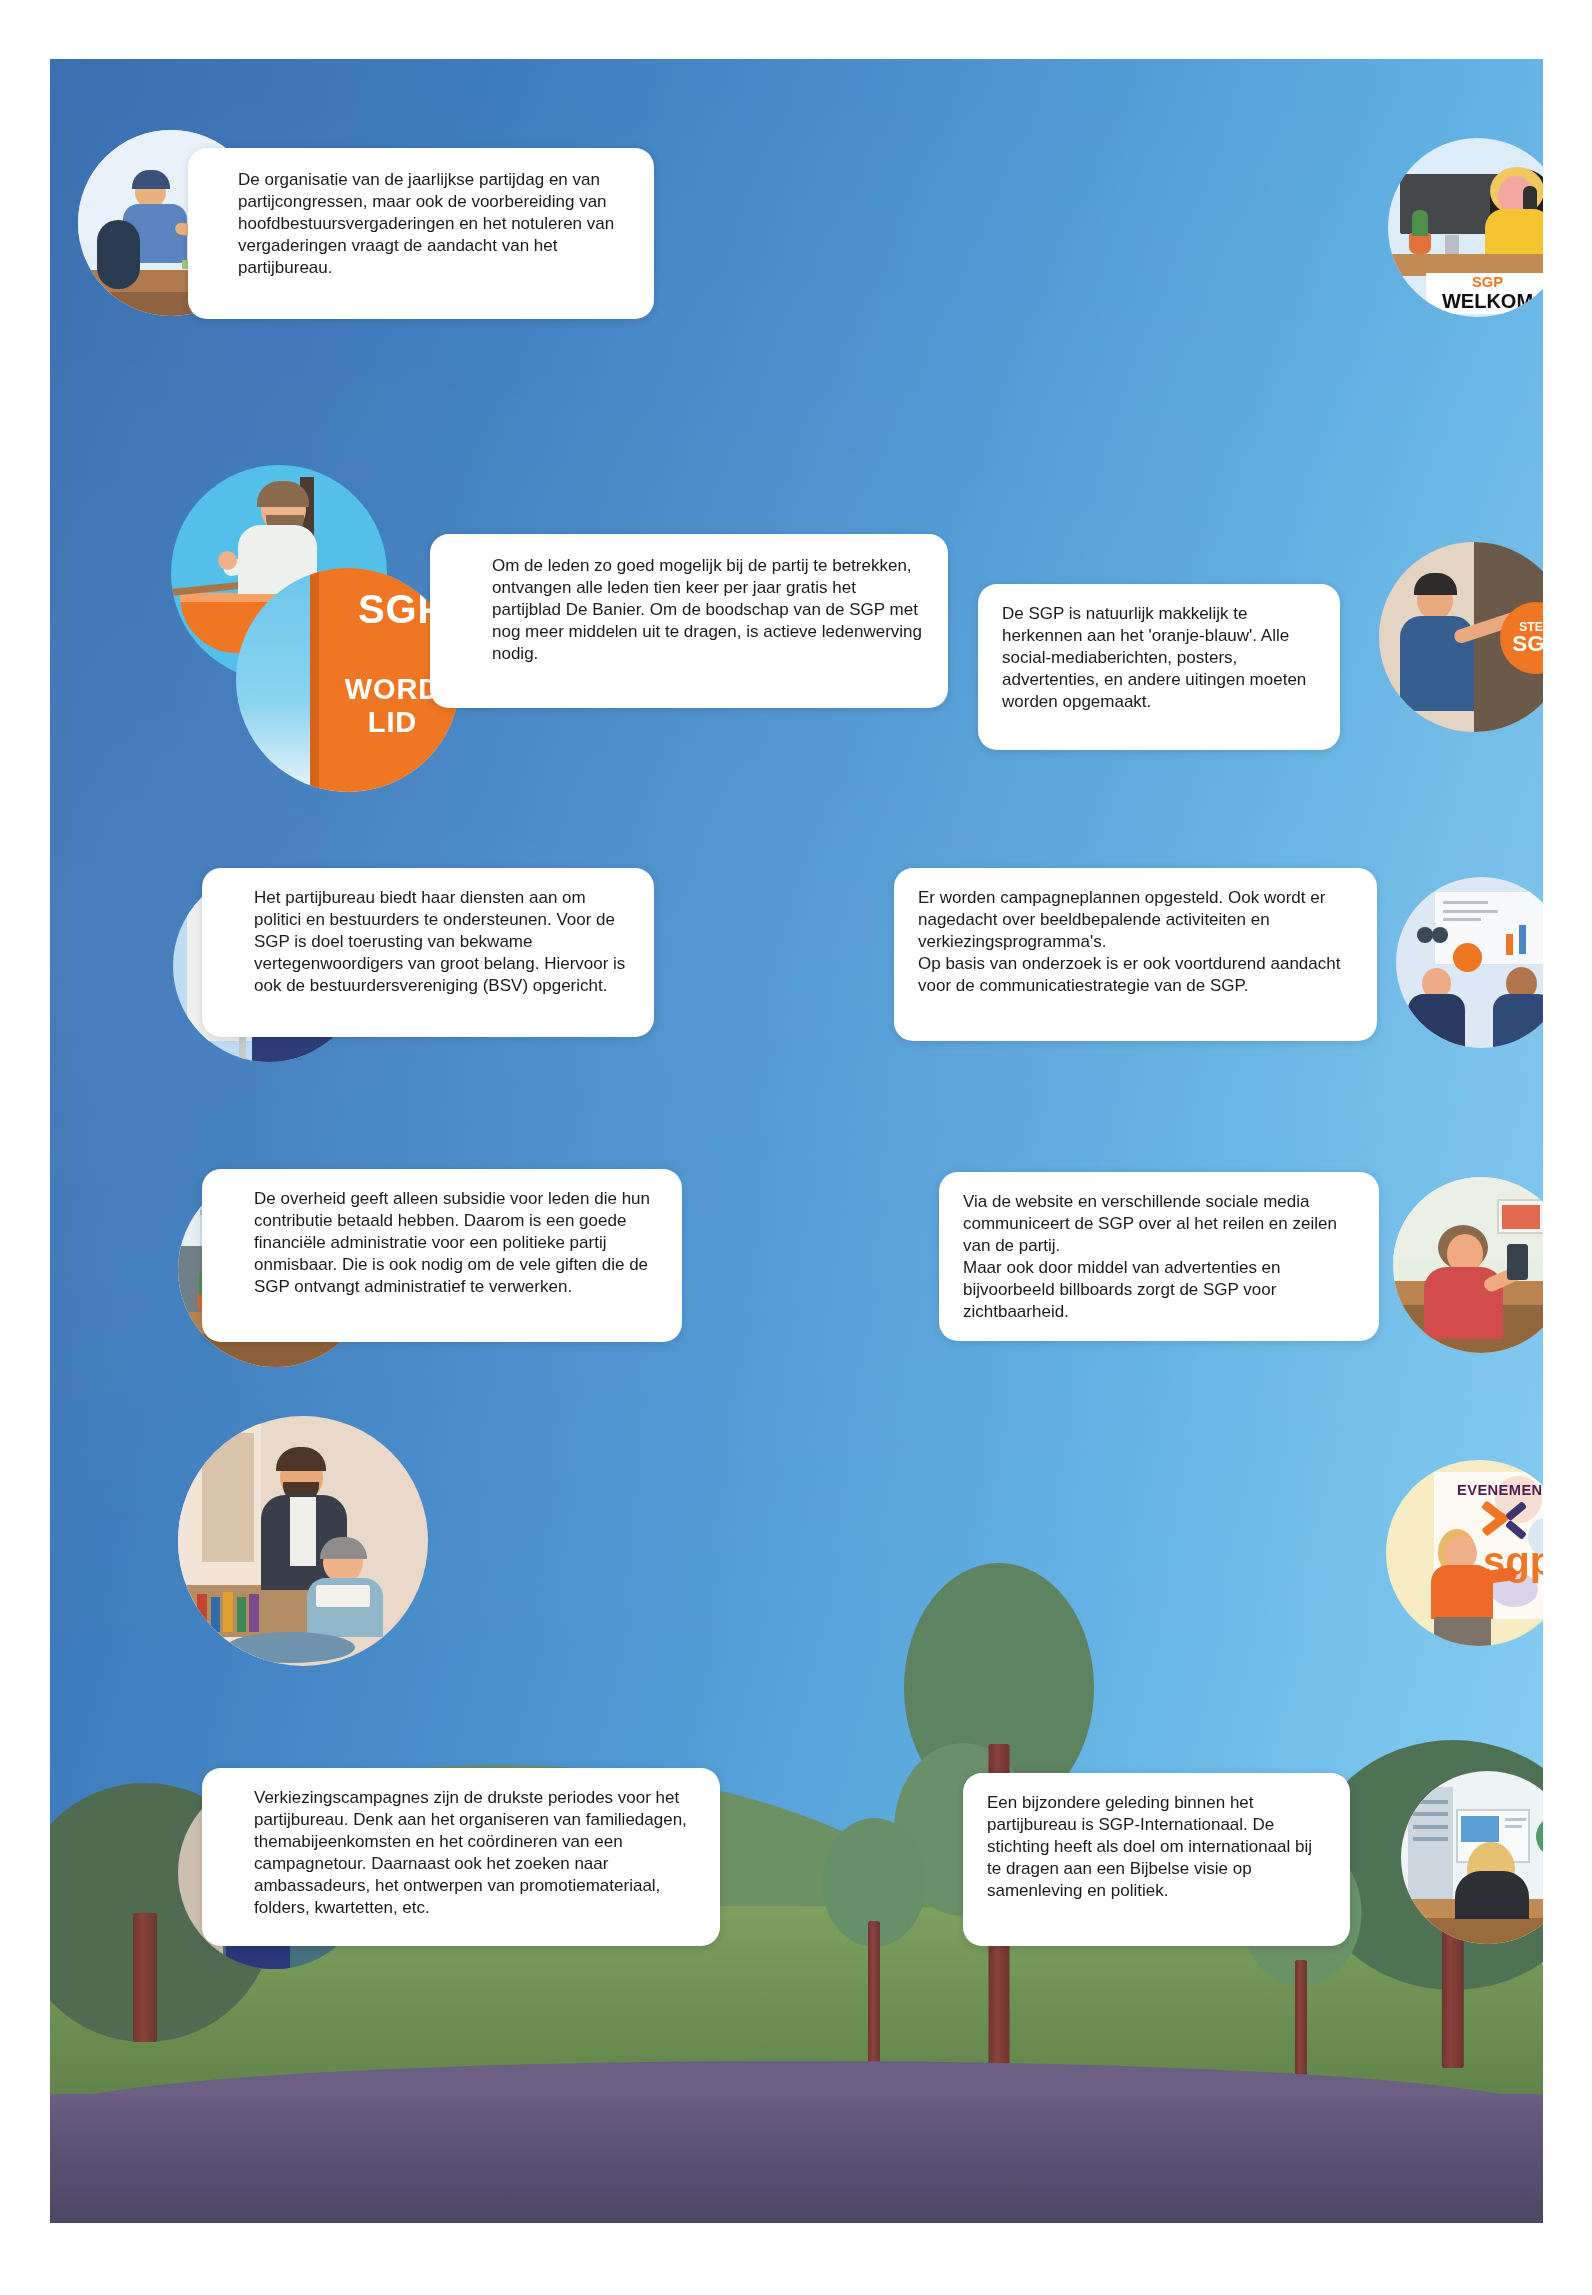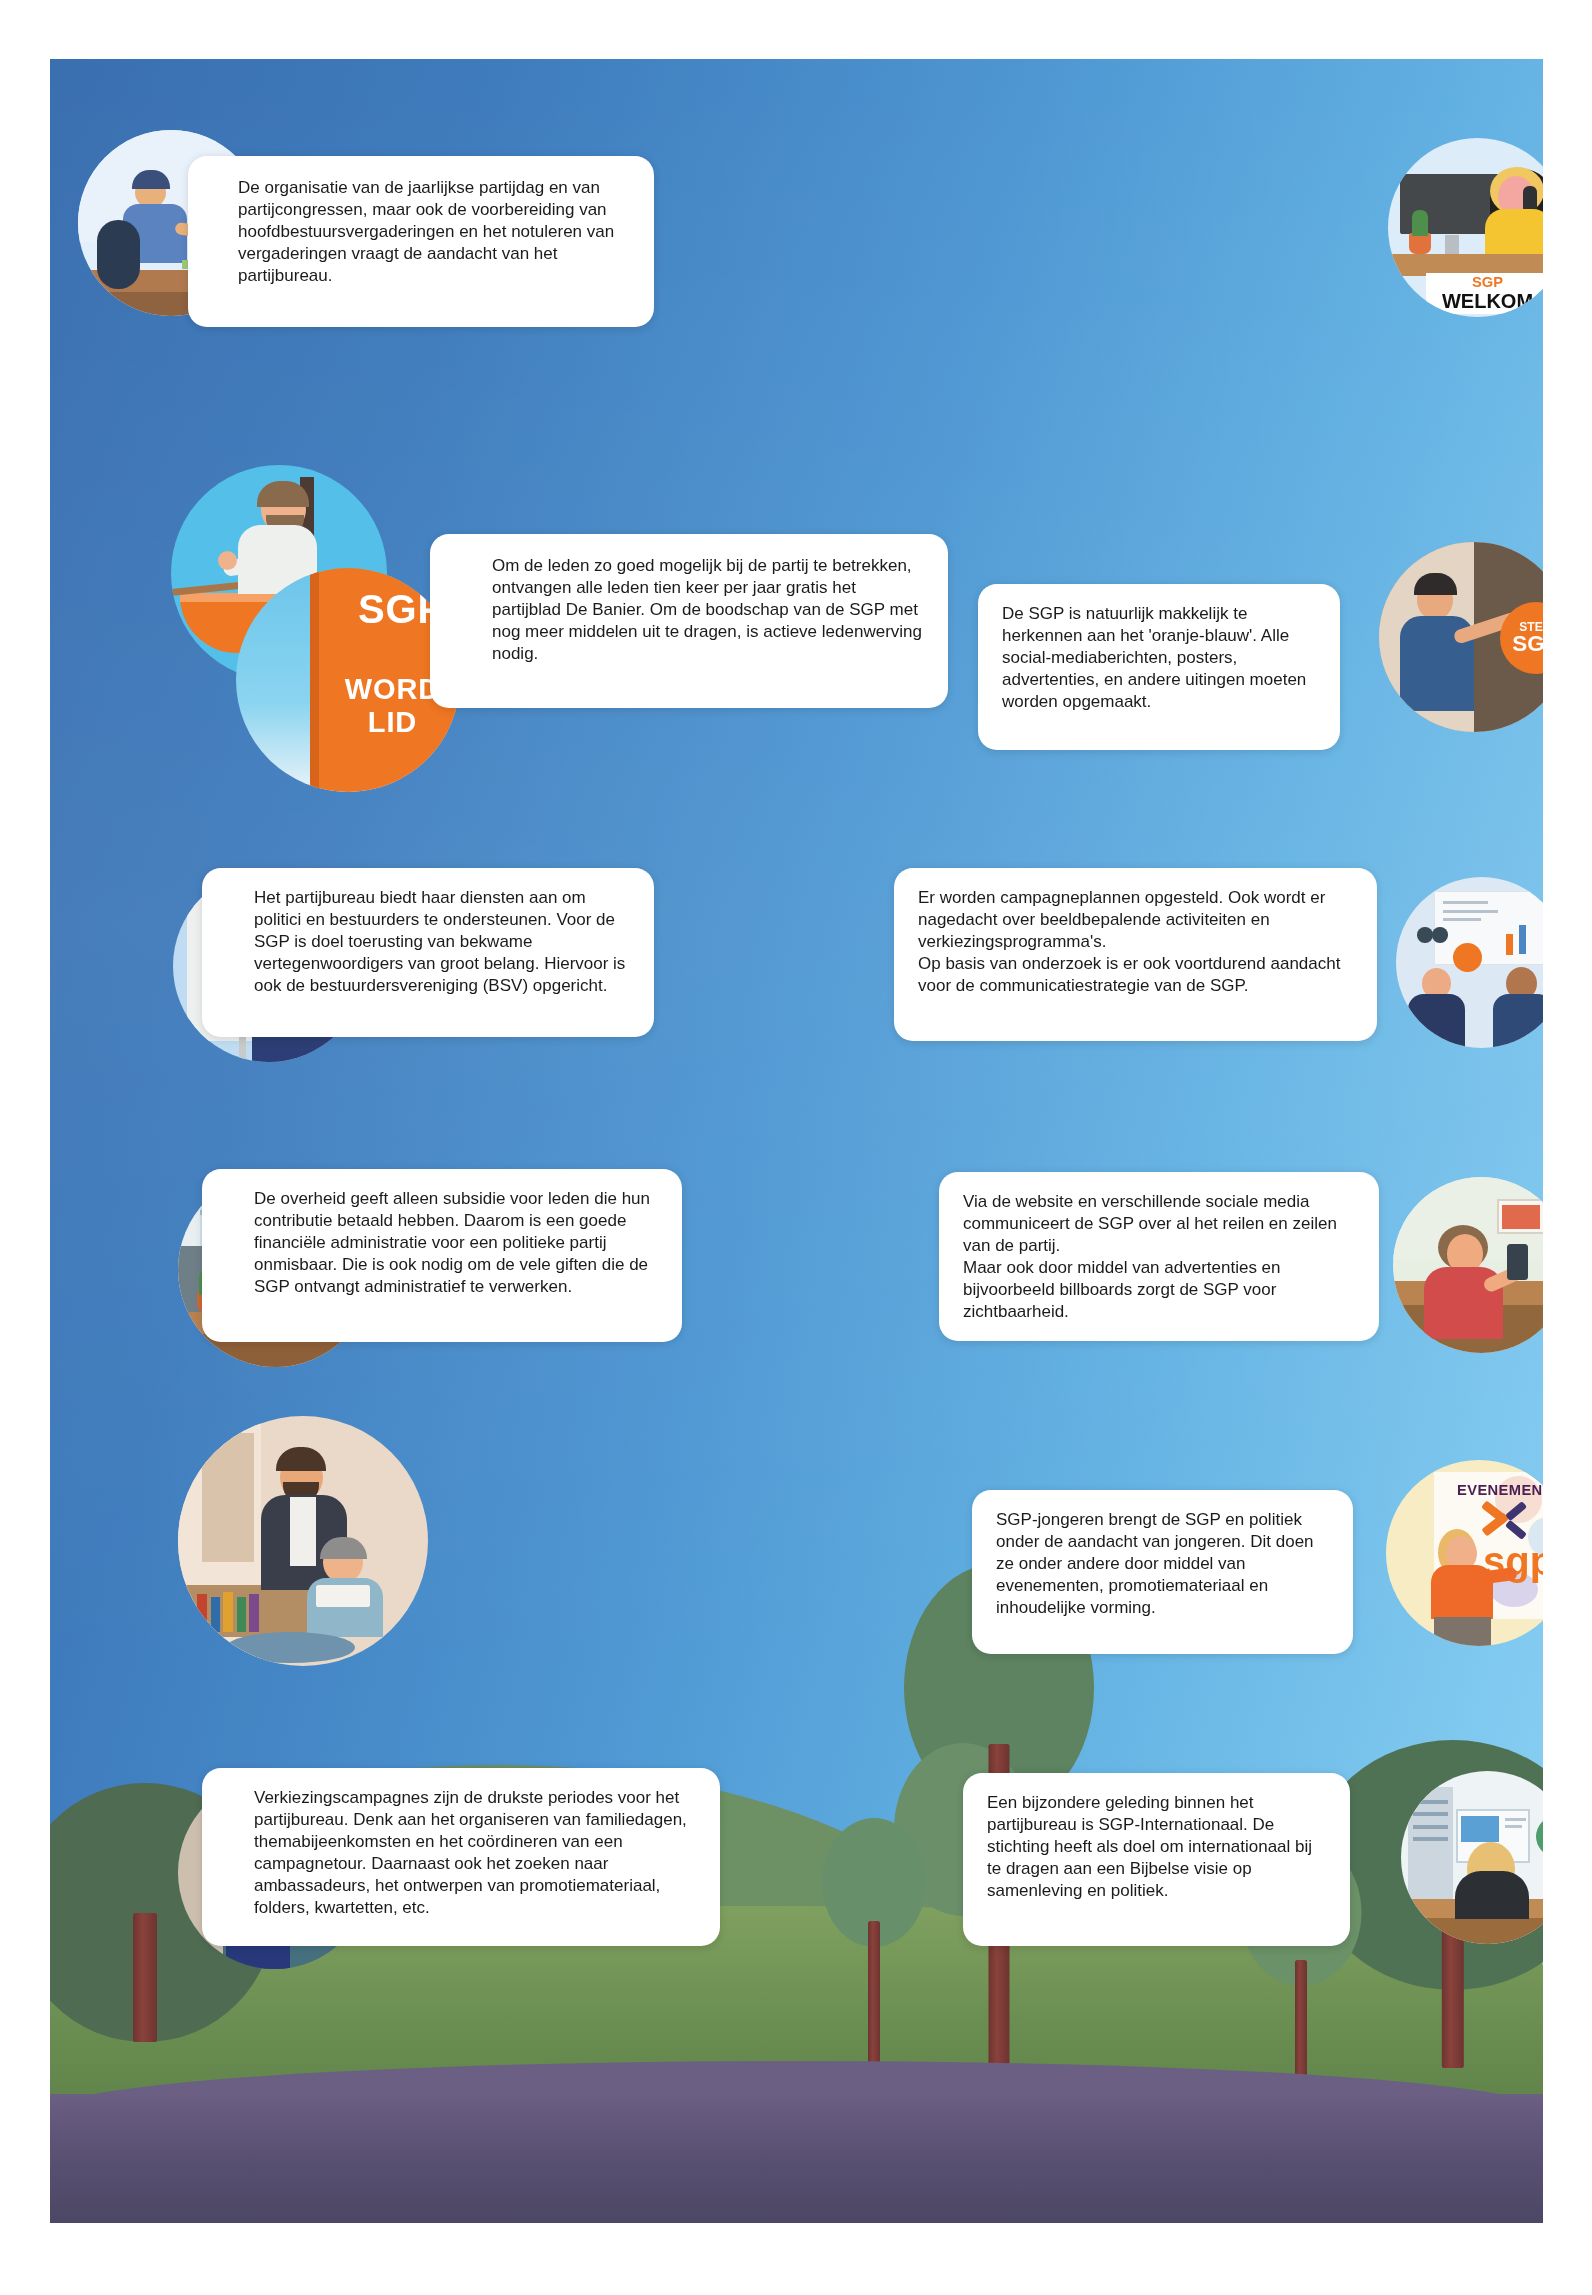--- a/index.html
+++ b/index.html
@@ -141,7 +141,7 @@
       <div class="rect" style="left:129px;top:55px;width:40px;height:2.6px;background:#cfd8de;"></div>
     </div>
 
-    <div class="card" style="left:138px;top:97px;width:466px;height:171px;padding:21px 24px 0 50px;">
+    <div class="card" style="left:138px;top:89px;width:466px;height:171px;padding:21px 24px 0 50px;">
       <p>De organisatie van de jaarlijkse partijdag en van partijcongressen, maar ook de voorbereiding van hoofdbestuursvergaderingen en het notuleren van vergaderingen vraagt de aandacht van het partijbureau.</p>
     </div>
 

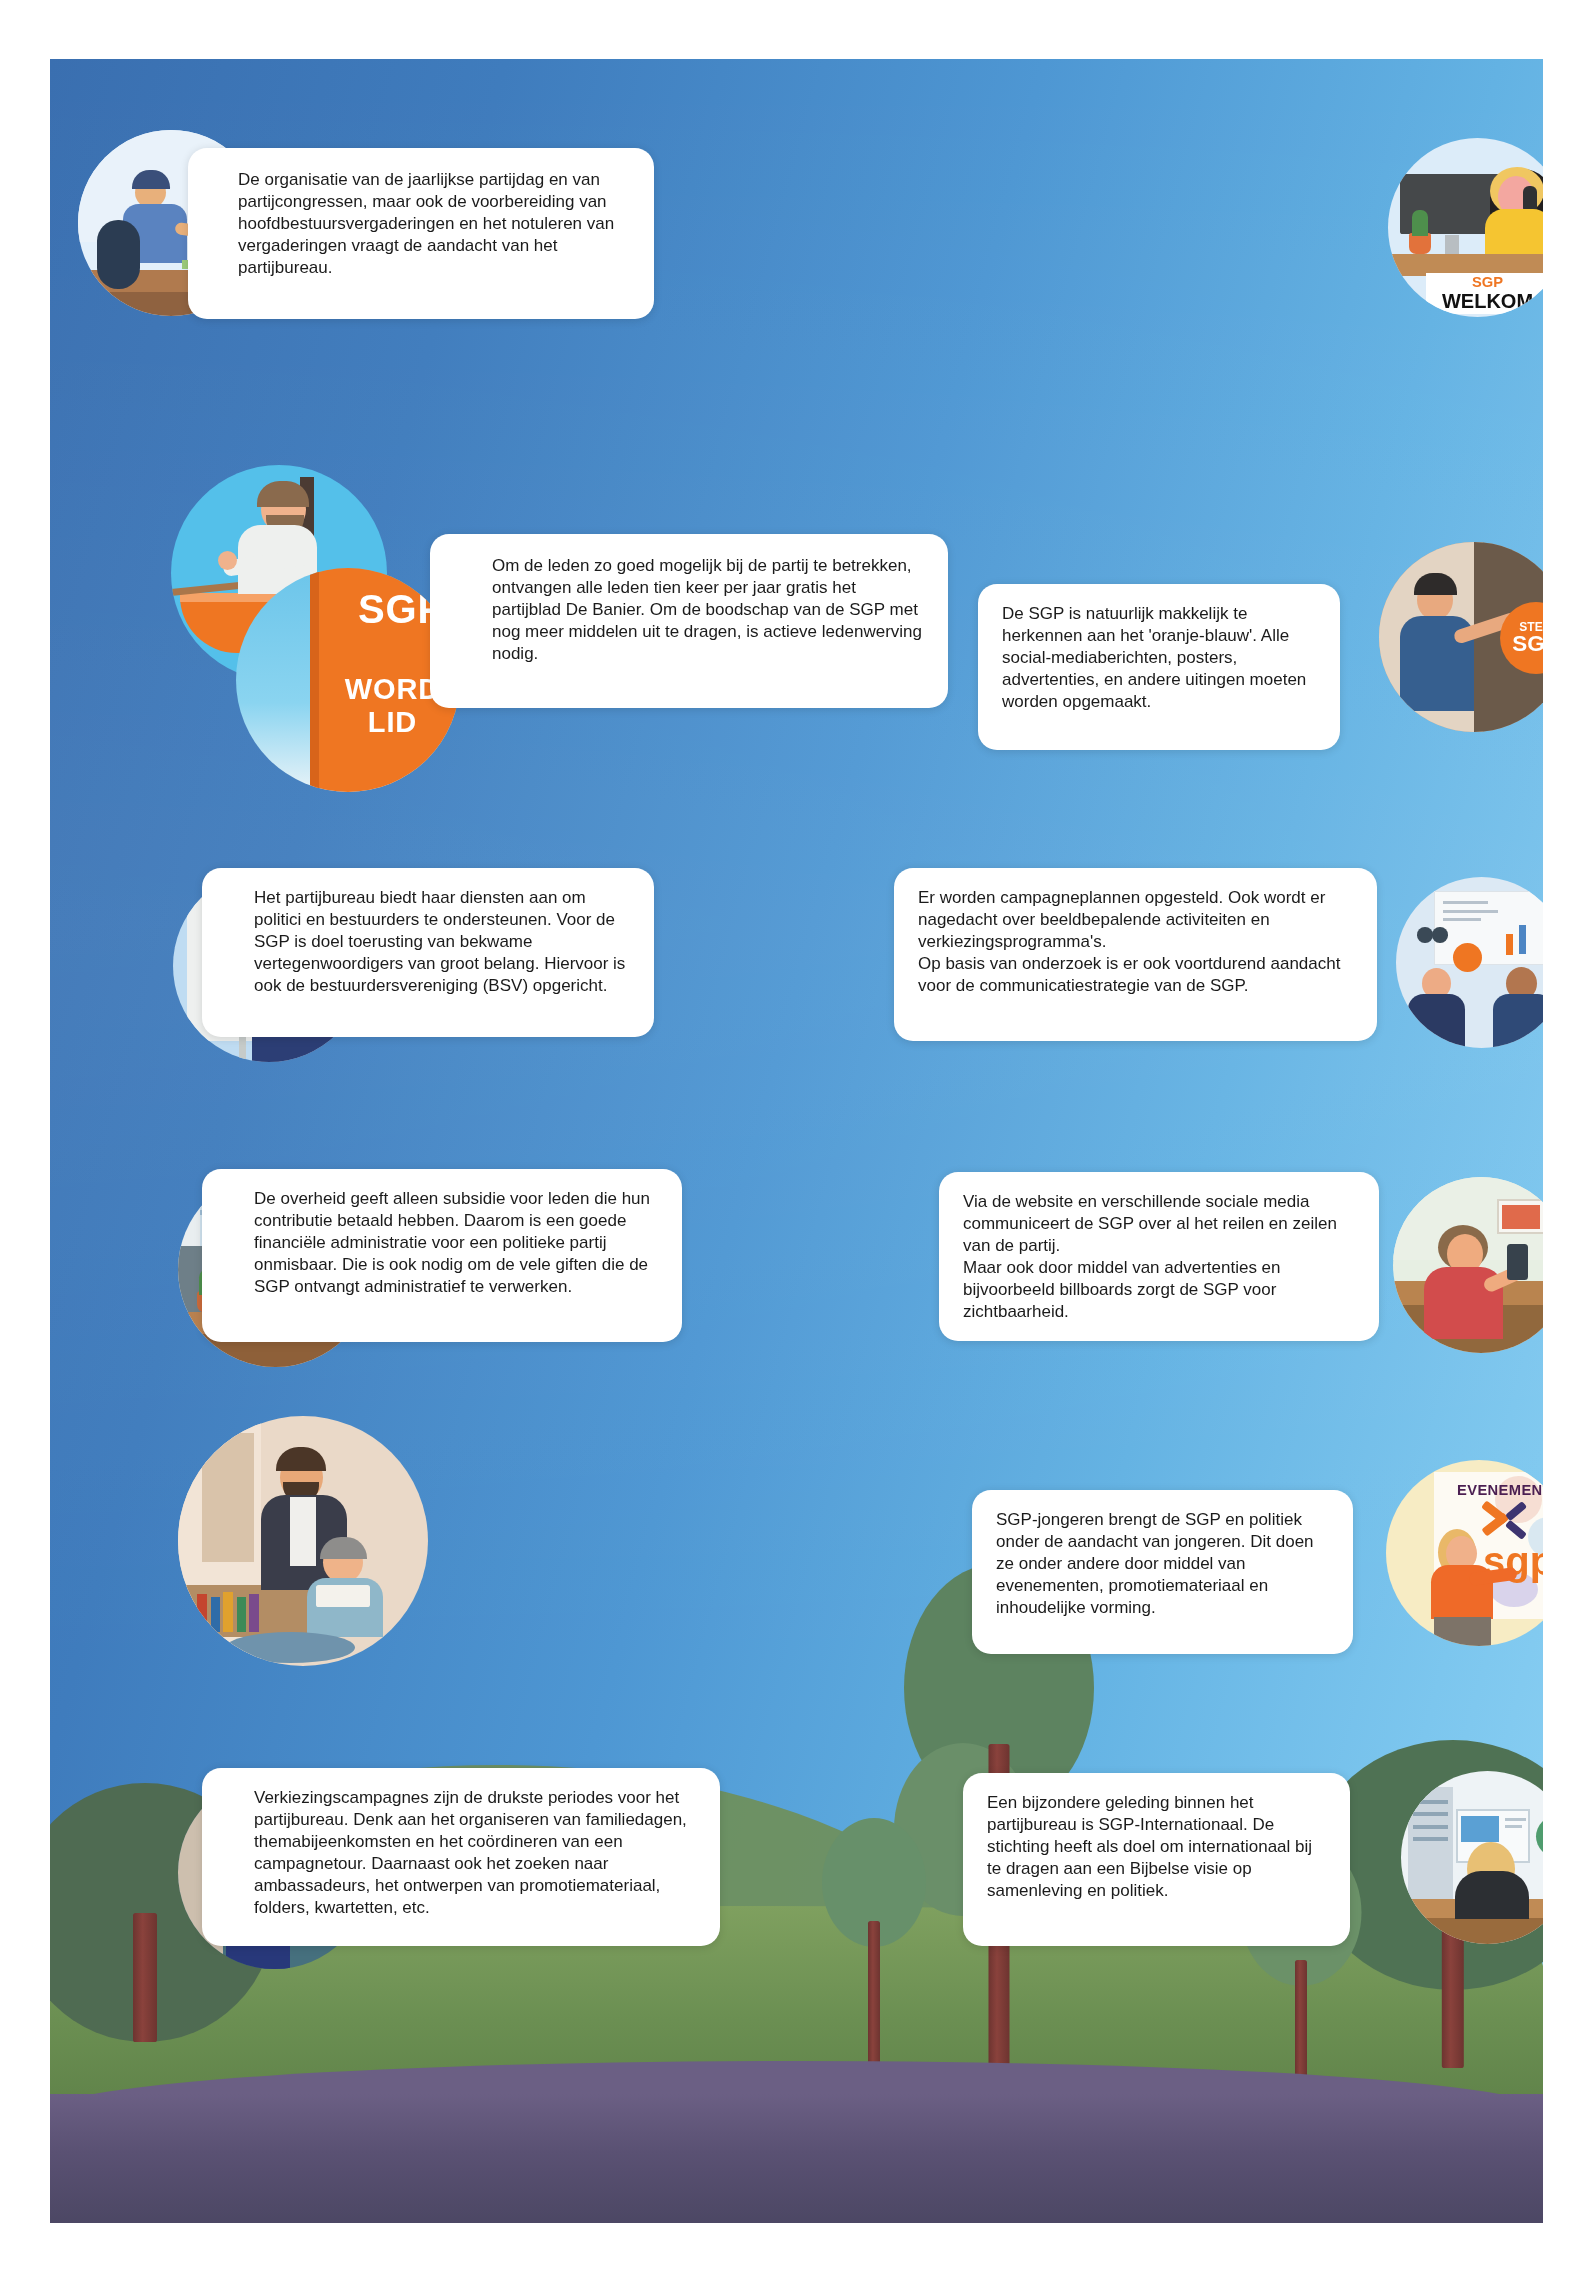--- a/index.html
+++ b/index.html
@@ -336,9 +336,6 @@
       <div class="rect" style="left:48px;top:157px;width:57px;height:29px;background:#7d7368;"></div>
     </div>
 
-    <div class="card" style="left:922px;top:1431px;width:381px;height:164px;padding:19px 22.4px 0 24px;">
-      <p>SGP-jongeren  brengt de SGP en politiek onder de aandacht van jongeren. Dit doen ze onder andere door middel van evenementen, promotiemateriaal en inhoudelijke vorming.</p>
-    </div>
 
     <div class="circ" style="left:128px;top:1717px;width:193px;height:193px;">
       <div class="bg" style="background:#46707e;"></div>

